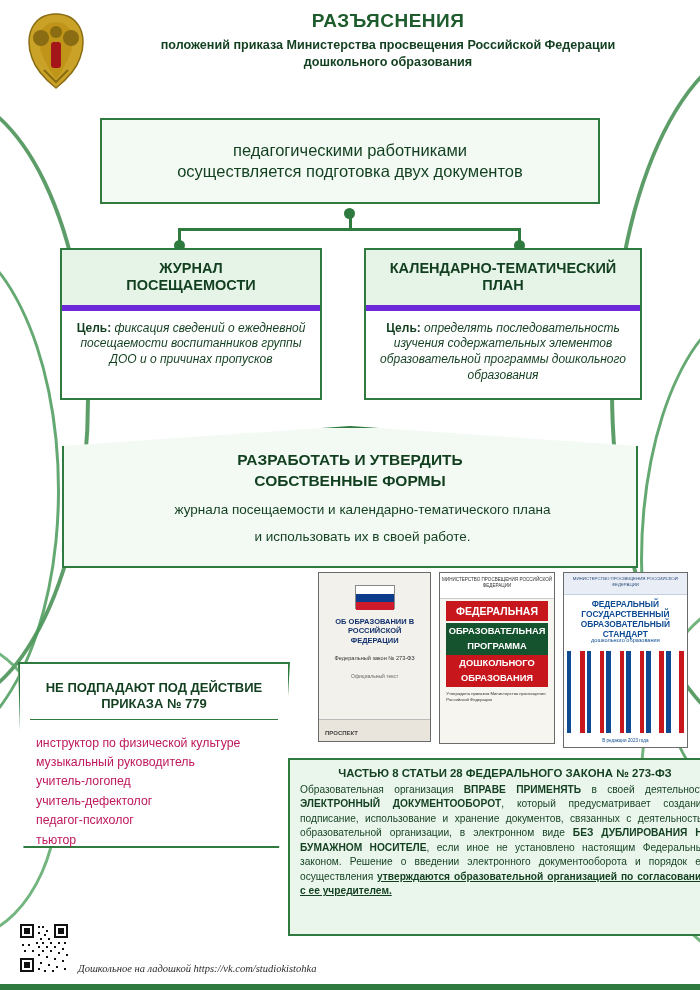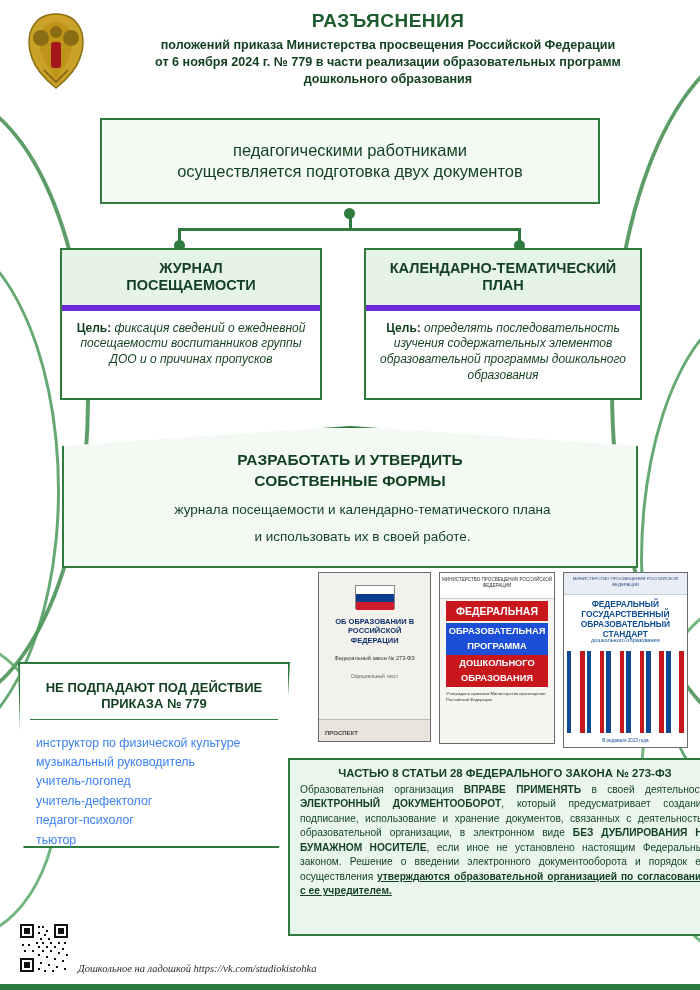--- a/index.html
+++ b/index.html
@@ -150,7 +150,6 @@
       <div class="head-title">РАЗЪЯСНЕНИЯ</div>
       <div class="head-sub">
         <div>положений приказа Министерства просвещения Российской Федерации</div>
-        <div>от 6 ноября 2024 г. № 779 в части реализации образовательных программ</div>
         <div>дошкольного образования</div>
       </div>
     </div>

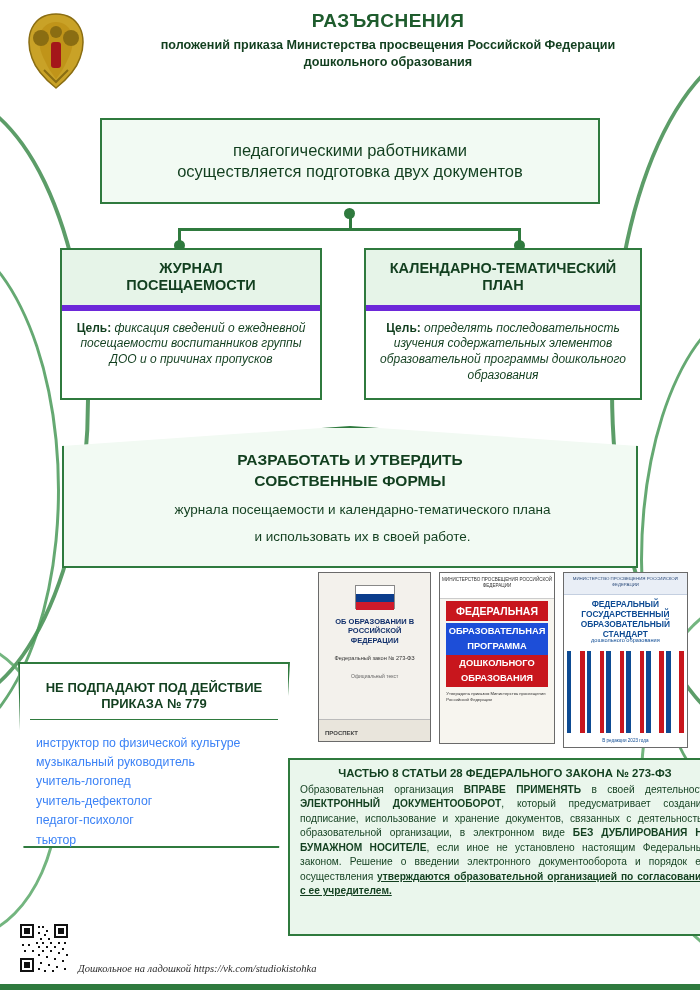--- a/index.html
+++ b/index.html
@@ -83,7 +83,7 @@
   .b2-top .tt { text-align: center; font-size: 4.6px; color: #333; padding-top: 4px; line-height: 1.25; }
   .b2-red { position: absolute; left: 6px; right: 6px; top: 28px; height: 20px; background: #c8161d; }
   .b2-red span { color: #fff; font-weight: bold; font-size: 10.5px; display: block; text-align: center; line-height: 20px; }
-  .b2-blue { position: absolute; left: 6px; right: 6px; top: 50px; height: 36px; background: #1d4ed8; }
+  .b2-blue { position: absolute; left: 6px; right: 6px; top: 50px; height: 36px; background: #14532d; }
   .b2-blue span { color: #fff; font-weight: bold; font-size: 9.3px; display: block; text-align: center; line-height: 15px; padding-top: 1px; }
   .b2-red2 { position: absolute; left: 6px; right: 6px; top: 82px; height: 32px; background: #c8161d; }
   .b2-red2 span { color: #fff; font-weight: bold; font-size: 9.3px; display: block; text-align: center; line-height: 15px; padding-top: 1px; }

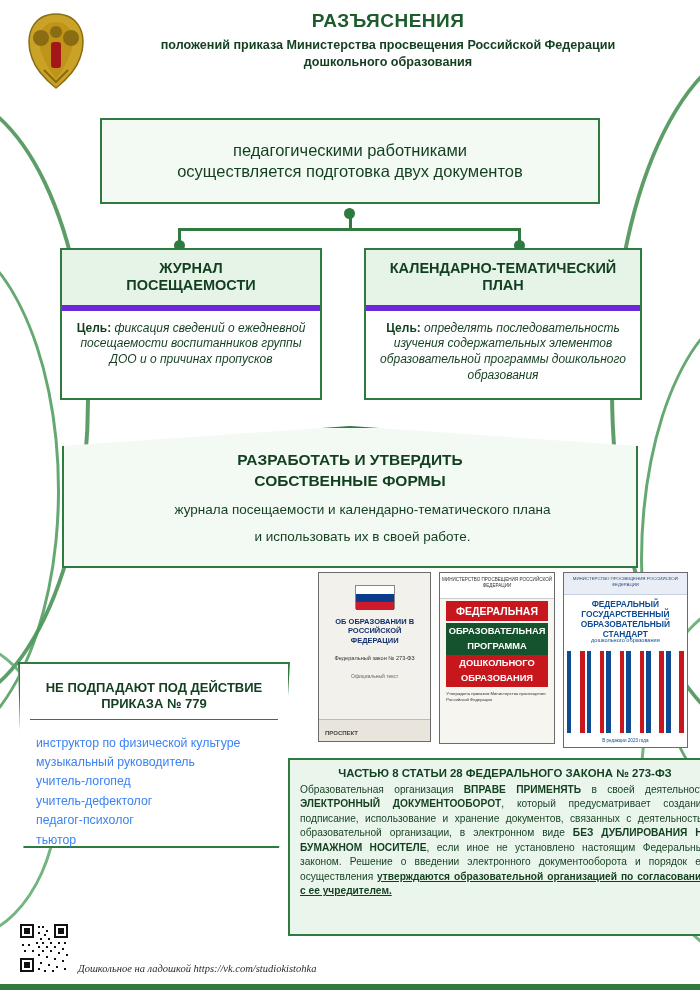--- a/index.html
+++ b/index.html
@@ -106,7 +106,7 @@
   }
   .trap .hd { text-align: center; font-weight: bold; font-size: 13px; color: #123f1f; padding: 8px 10px 6px; line-height: 1.25; border-bottom: 1.5px solid #2f7a3e; margin: 8px 10px; }
   .trap ul { list-style: none; padding: 6px 14px 0 16px; }
-  .trap li { font-size: 12.3px; color: #3b82f6; line-height: 1.58; }
+  .trap li { font-size: 12.3px; color: #be185d; line-height: 1.58; }
 
   
   .lawbox { position: absolute; left: 288px; top: 758px; width: 434px; height: 178px; border: 2px solid #2f7a3e; background: #eaf6ec; }

